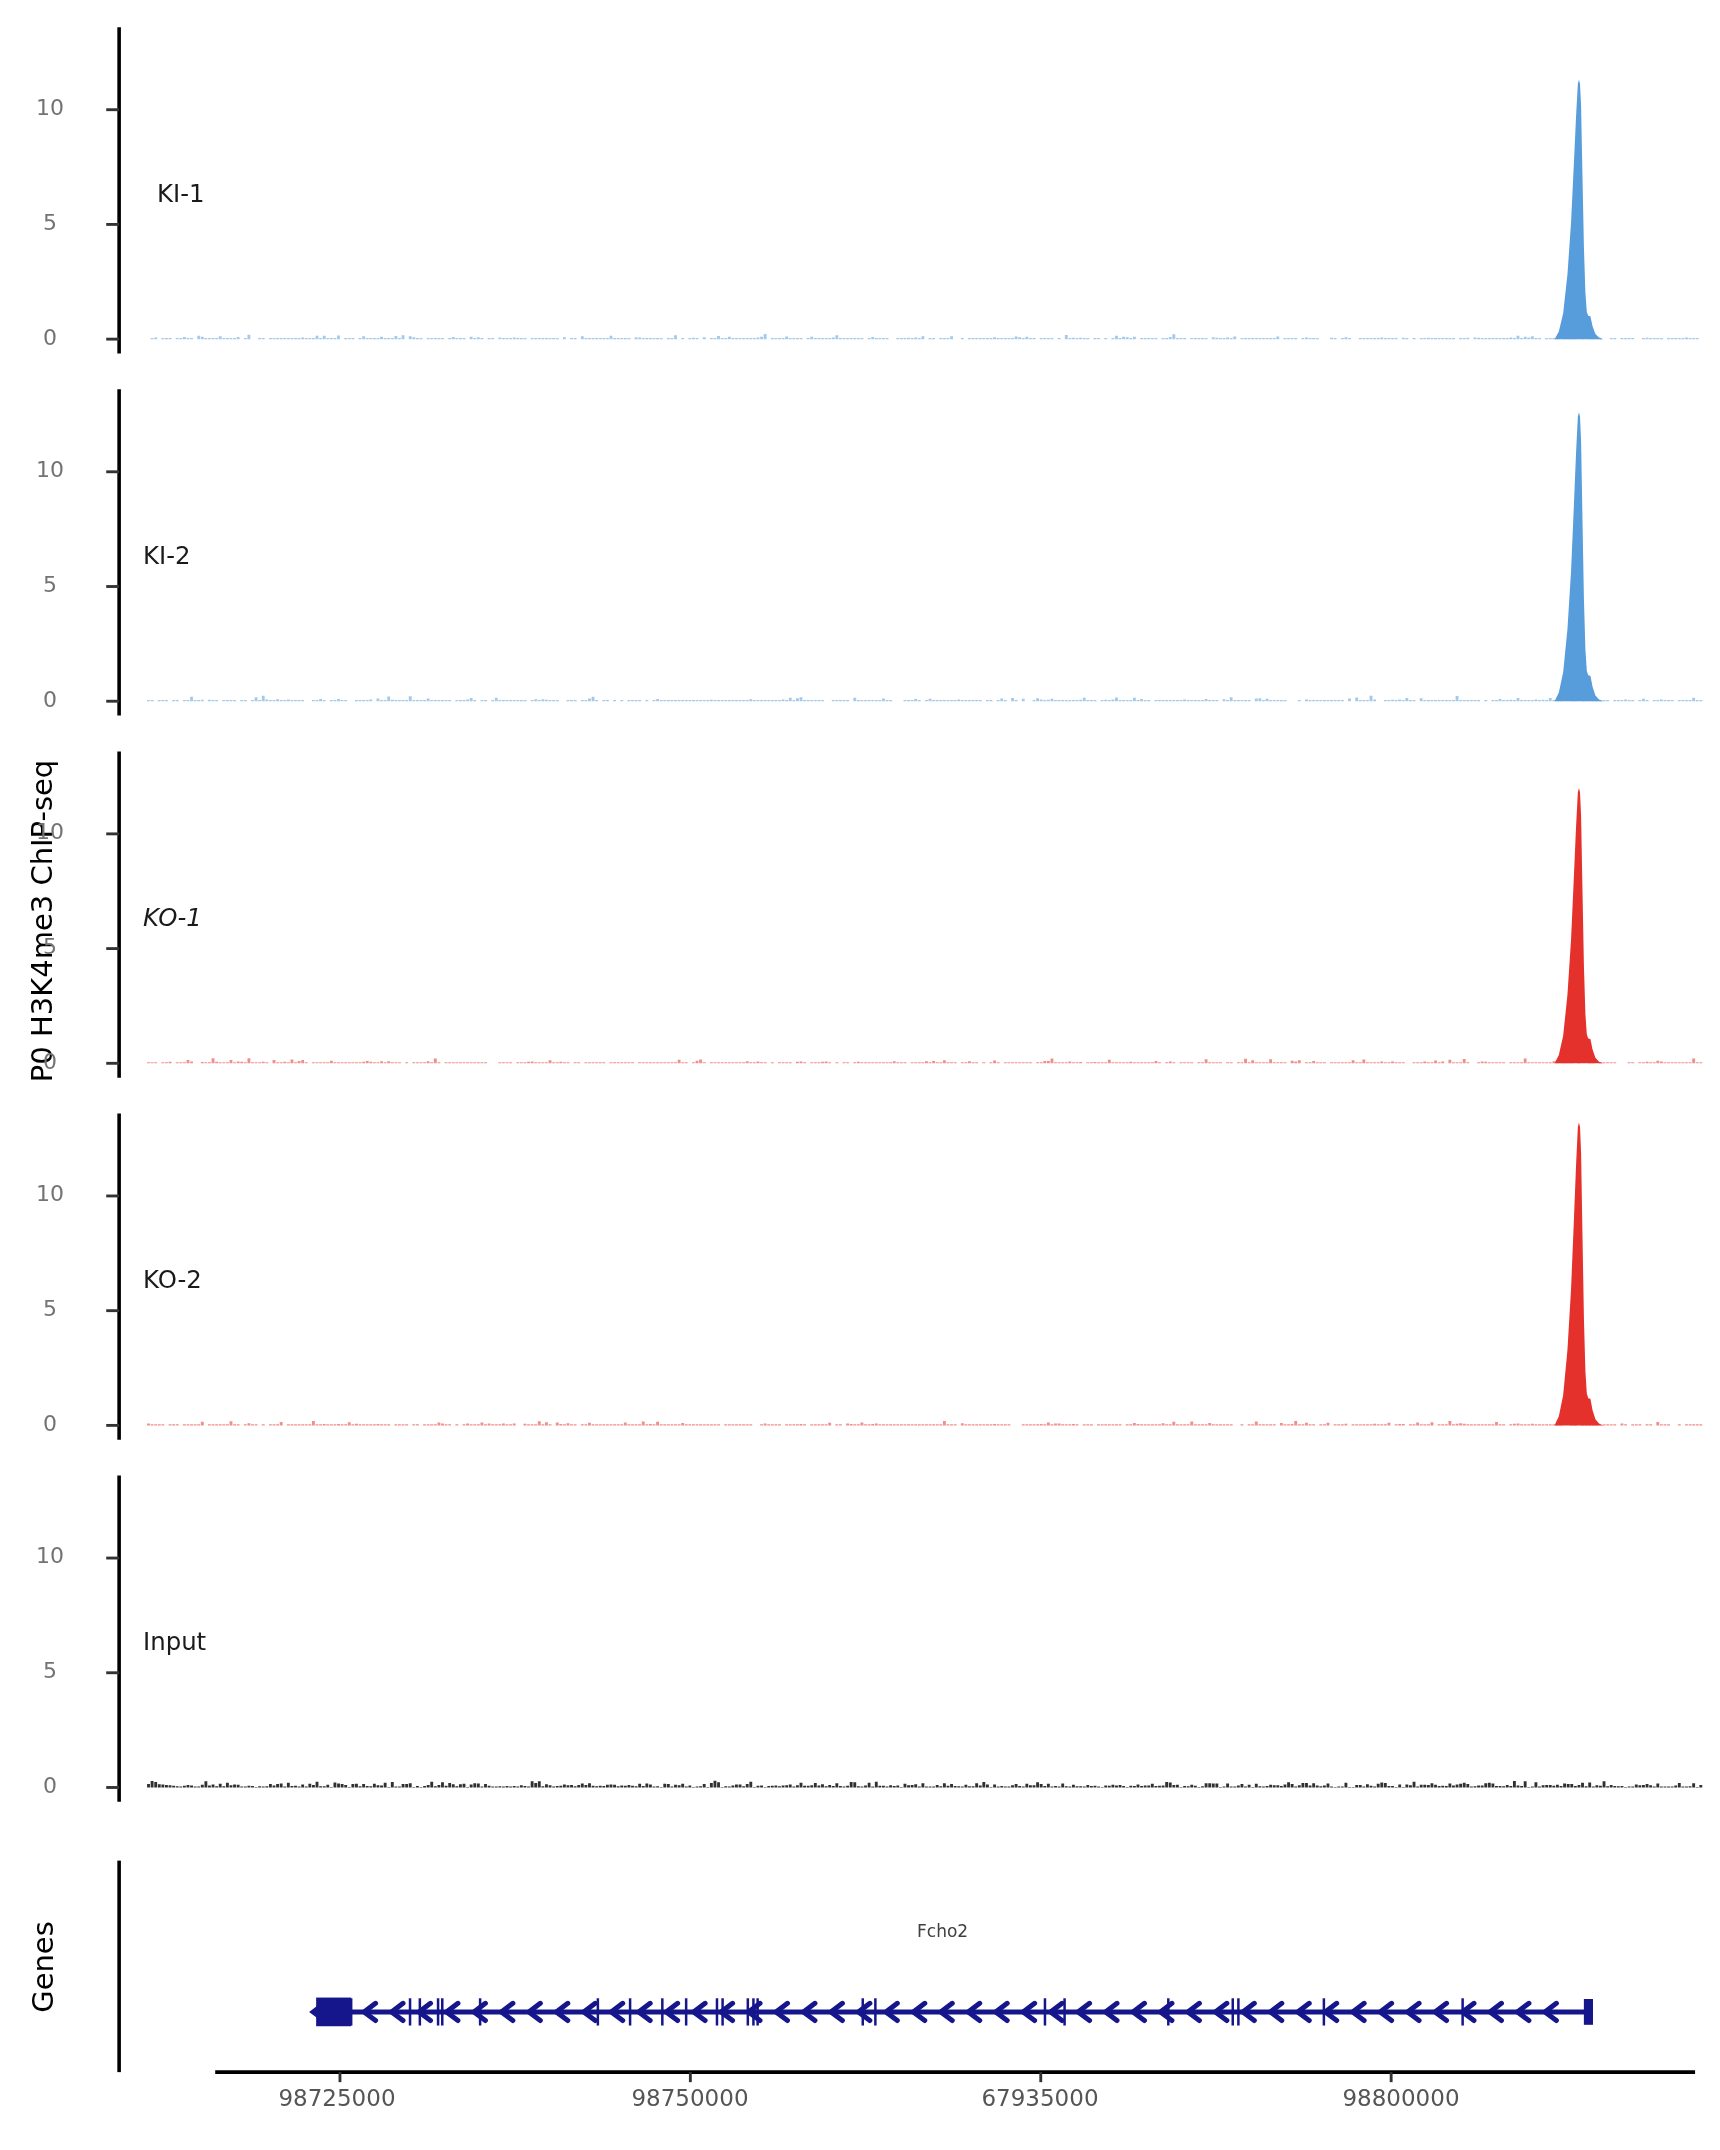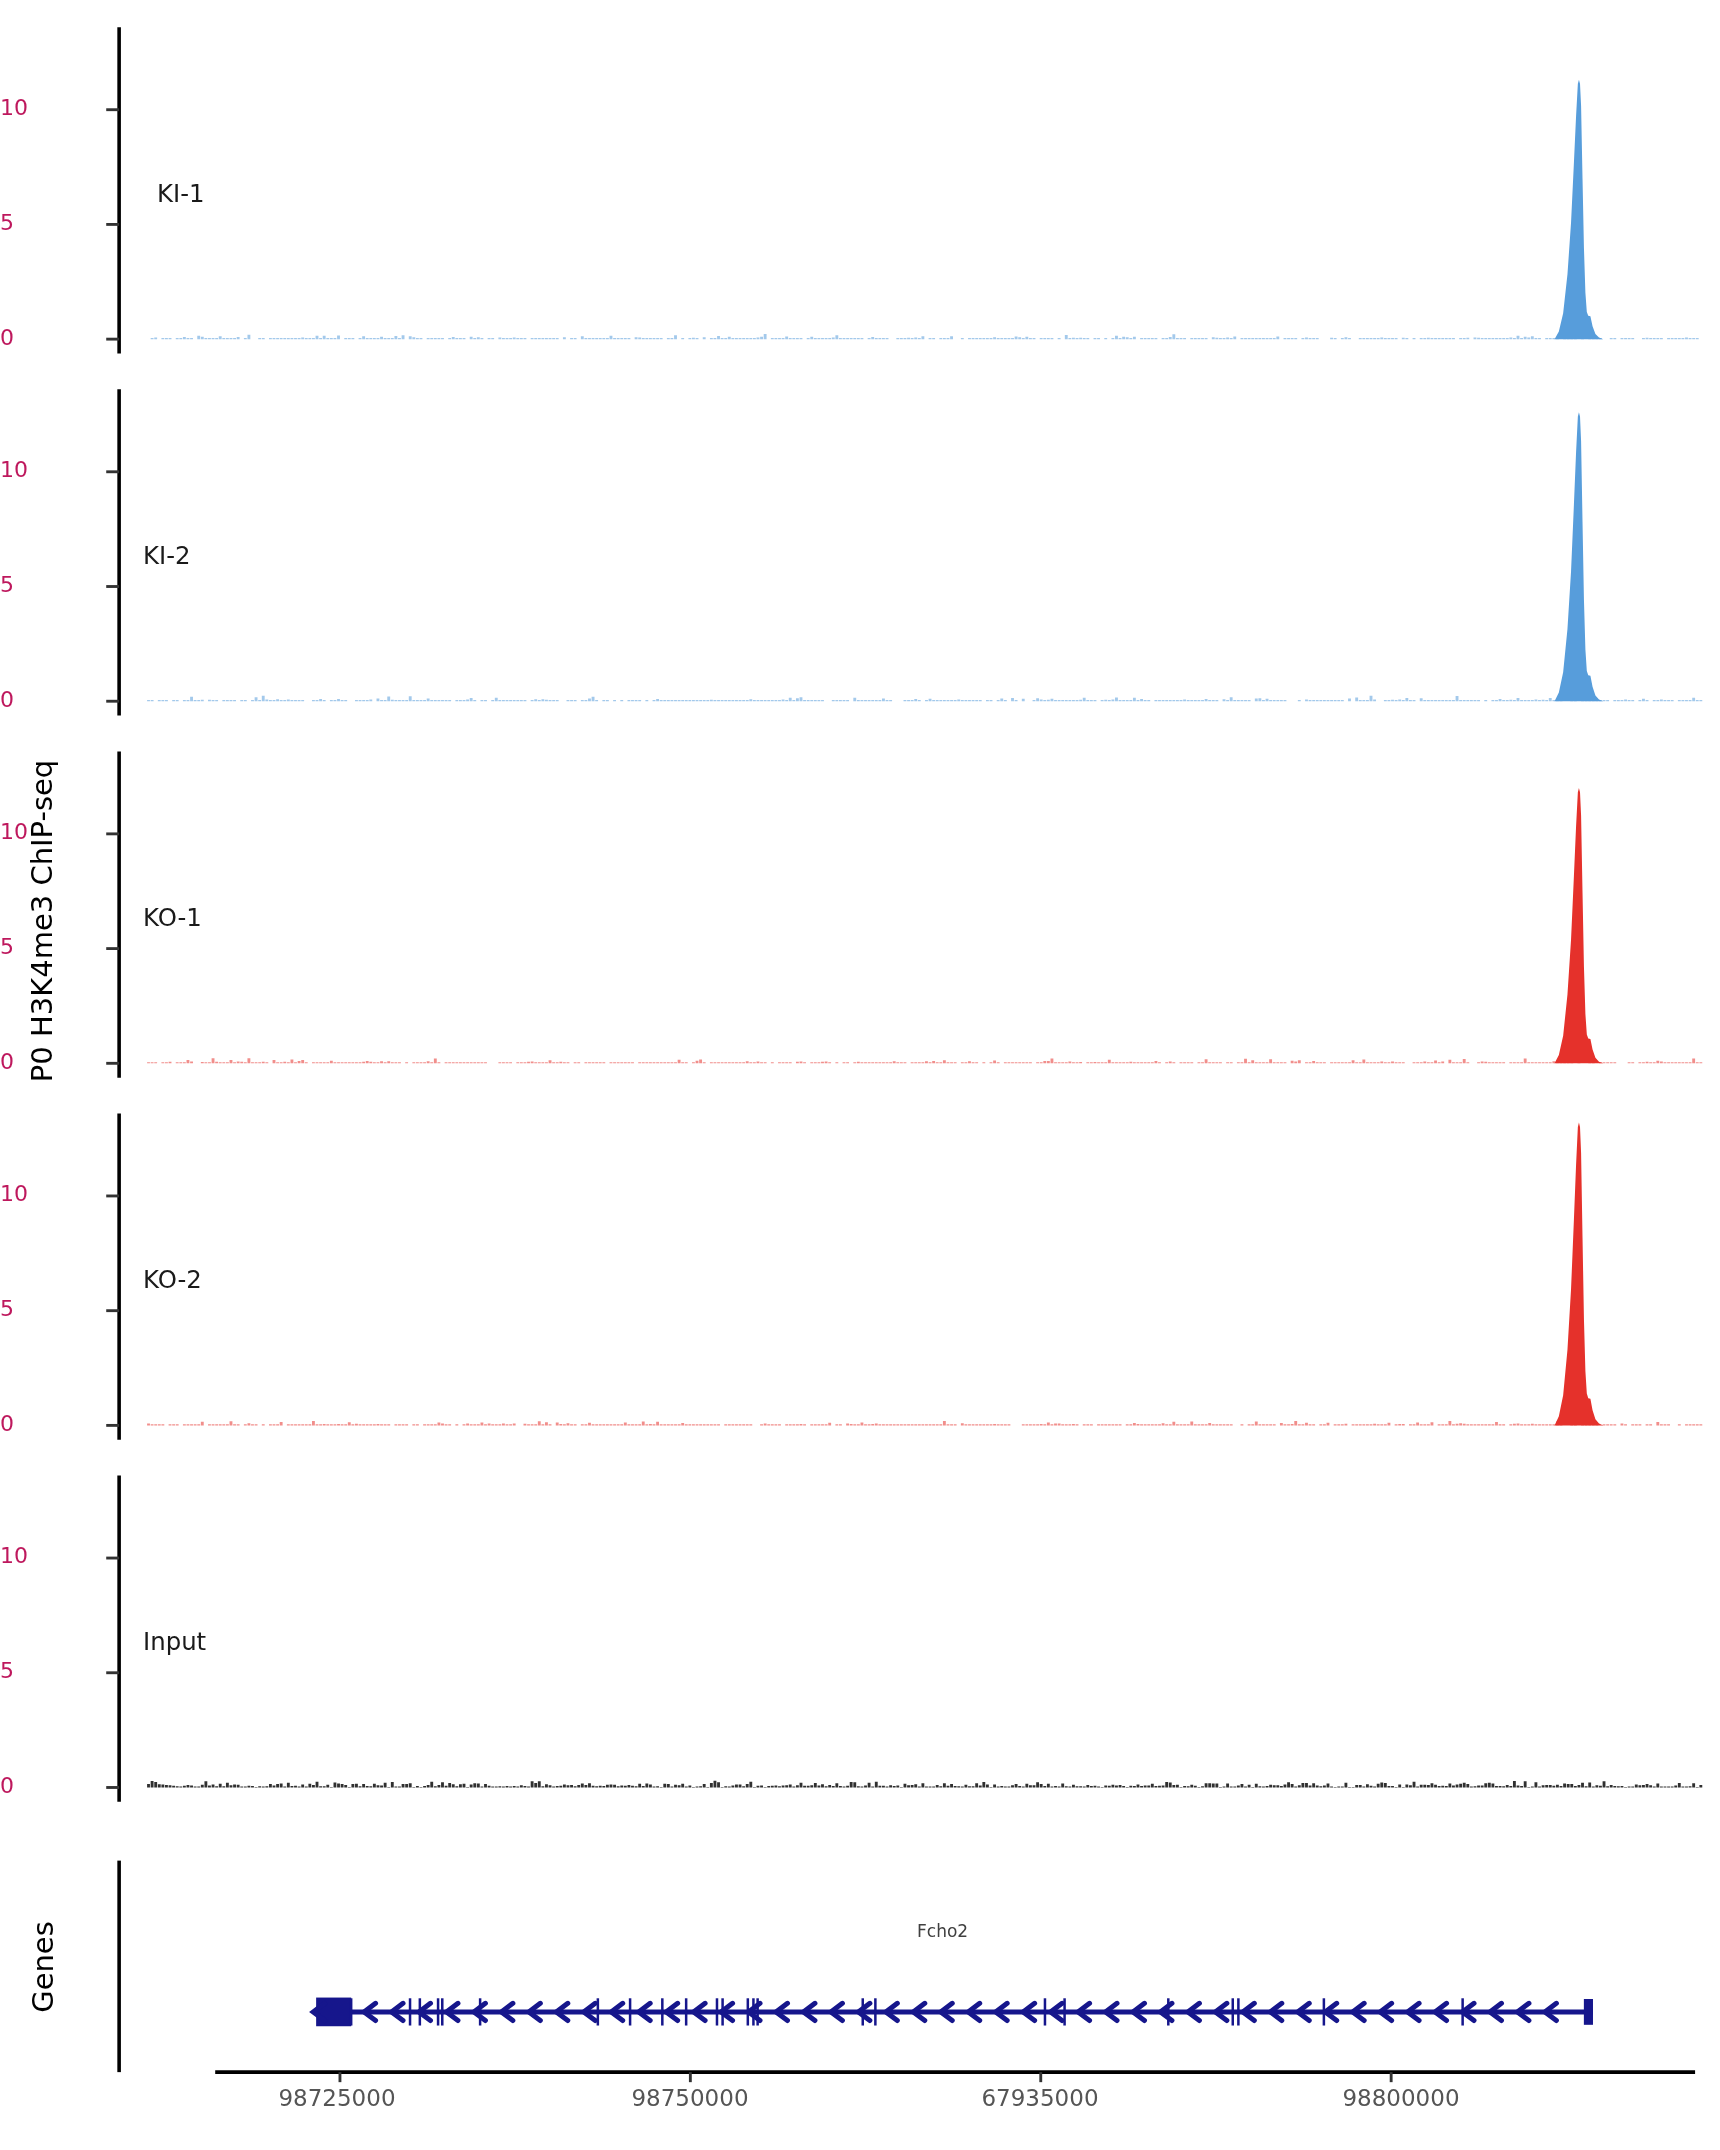--- a/index.html
+++ b/index.html
@@ -8,7 +8,7 @@
   #plot{position:absolute;left:0;top:0;}
   .lbl{position:absolute;color:#1a1a1a;white-space:nowrap;}
   .track-label{font-size:24.4px;color:#1a1a1a;}
-  .ytick{font-size:22px;color:#be185d;text-align:left;width:100px;left:0;}
+  .ytick{font-size:22px;color:#737373;text-align:center;width:100px;left:0;}
   .xtick{font-size:23px;color:#555555;text-align:center;width:186px;}
   .axis-title{font-size:27px;color:#000000;text-align:center;}
   .rot{transform:translate(-50%,-50%) rotate(-90deg);transform-origin:center center;

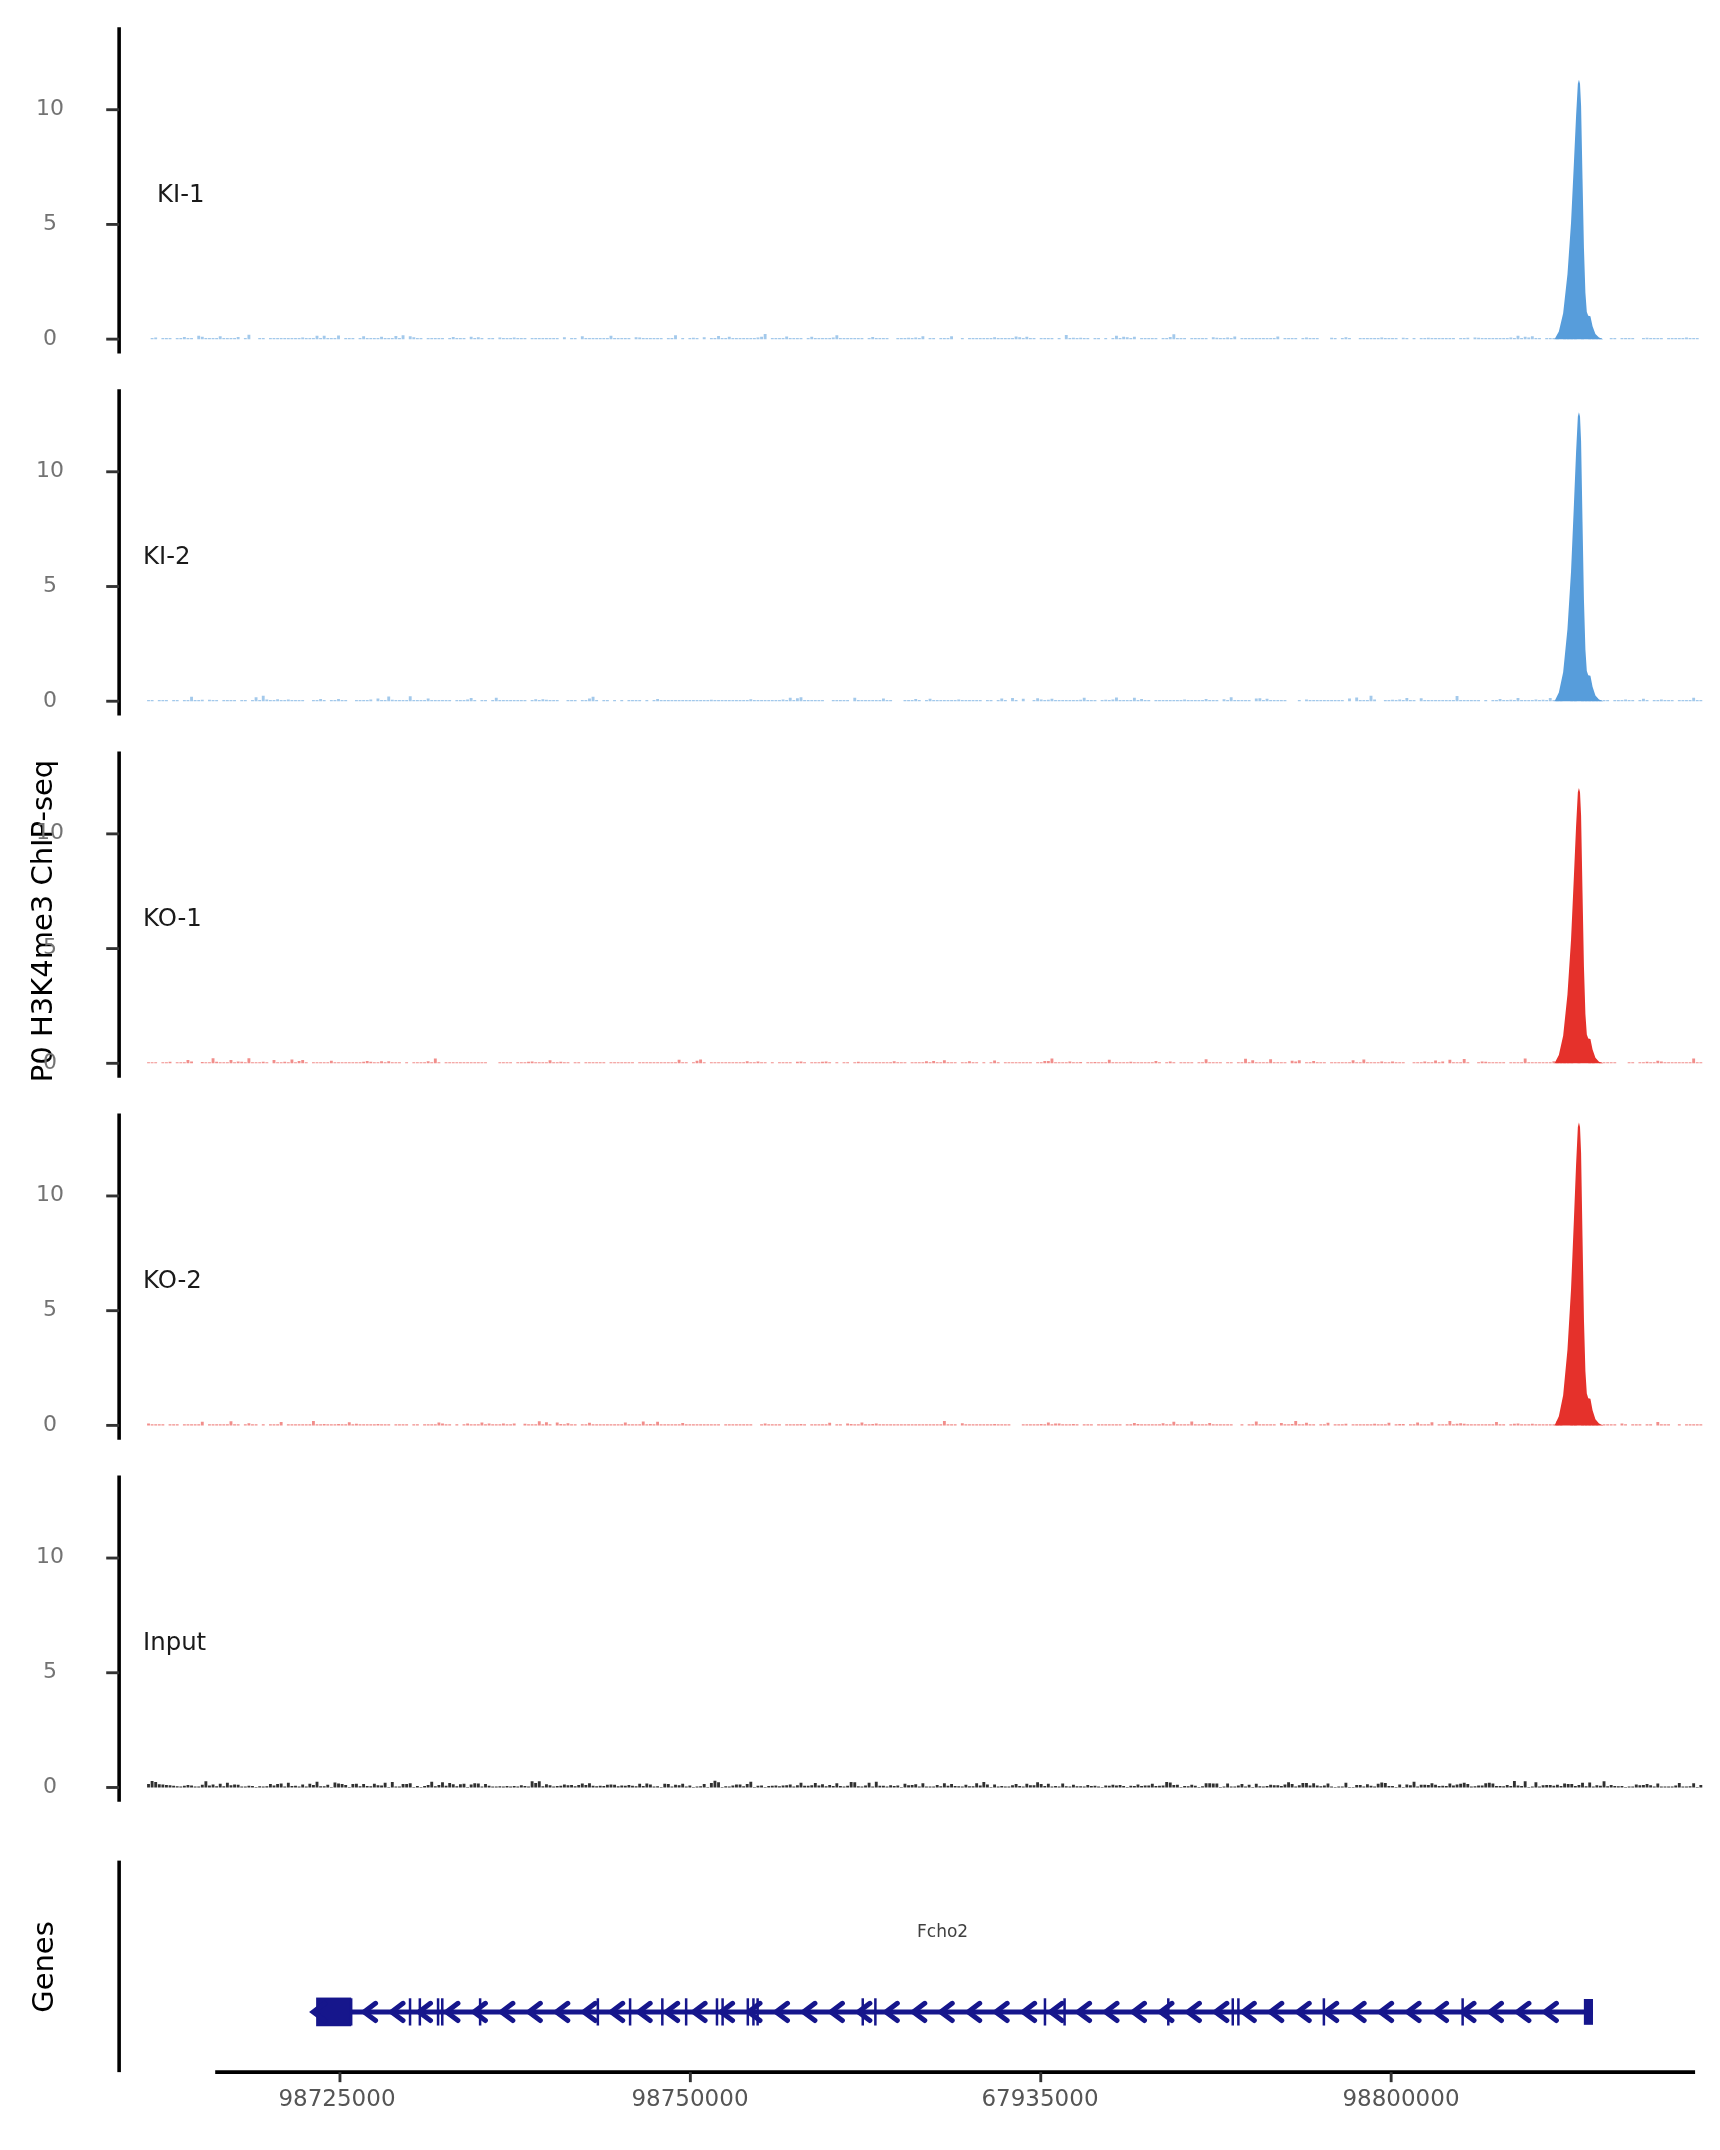--- a/index.html
+++ b/index.html
@@ -148,7 +148,7 @@
       <div class="lbl ytick" style="top: 1049px;">0</div>
       <div class="lbl ytick" style="top: 934px;">5</div>
       <div class="lbl ytick" style="top: 819px;">10</div>
-      <div class="lbl track-label" style="left: 143px; top: 903px;">KO-1</div>
+      <div class="lbl track-label" style="left: 143px; top: 903px; font-style: italic;">KO-1</div>
       <div class="lbl ytick" style="top: 1411px;">0</div>
       <div class="lbl ytick" style="top: 1296px;">5</div>
       <div class="lbl ytick" style="top: 1181px;">10</div>

